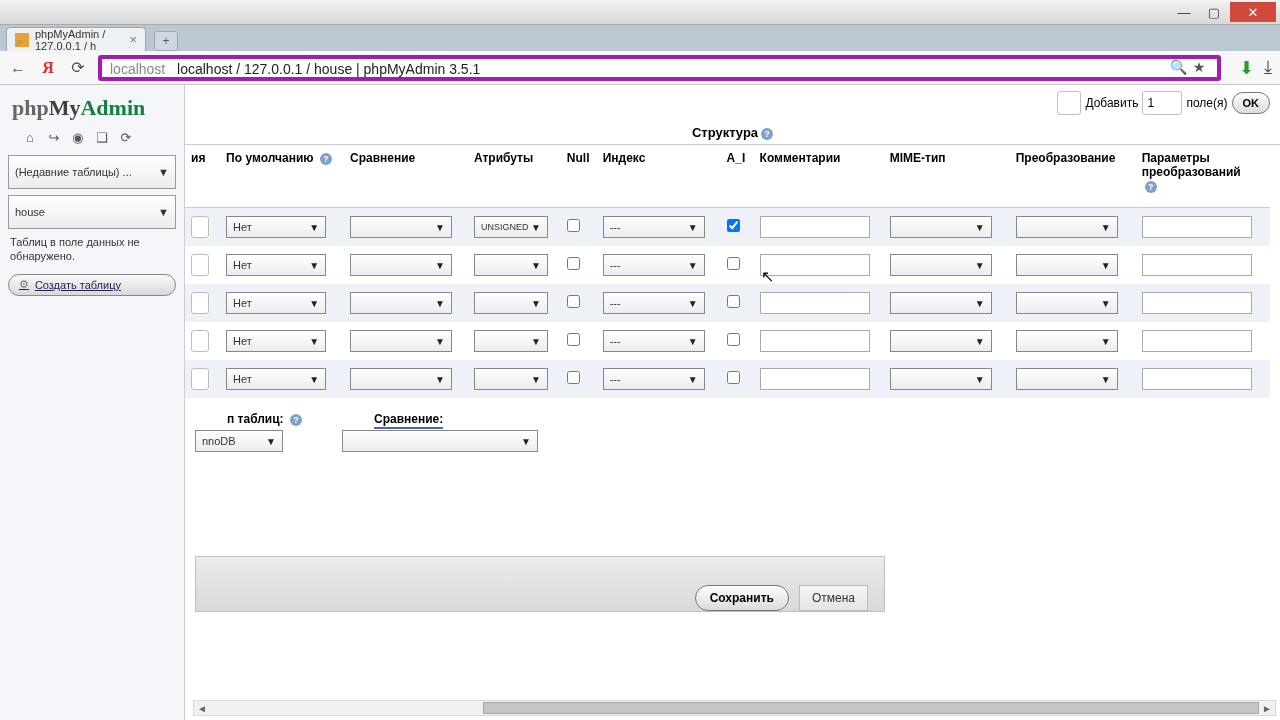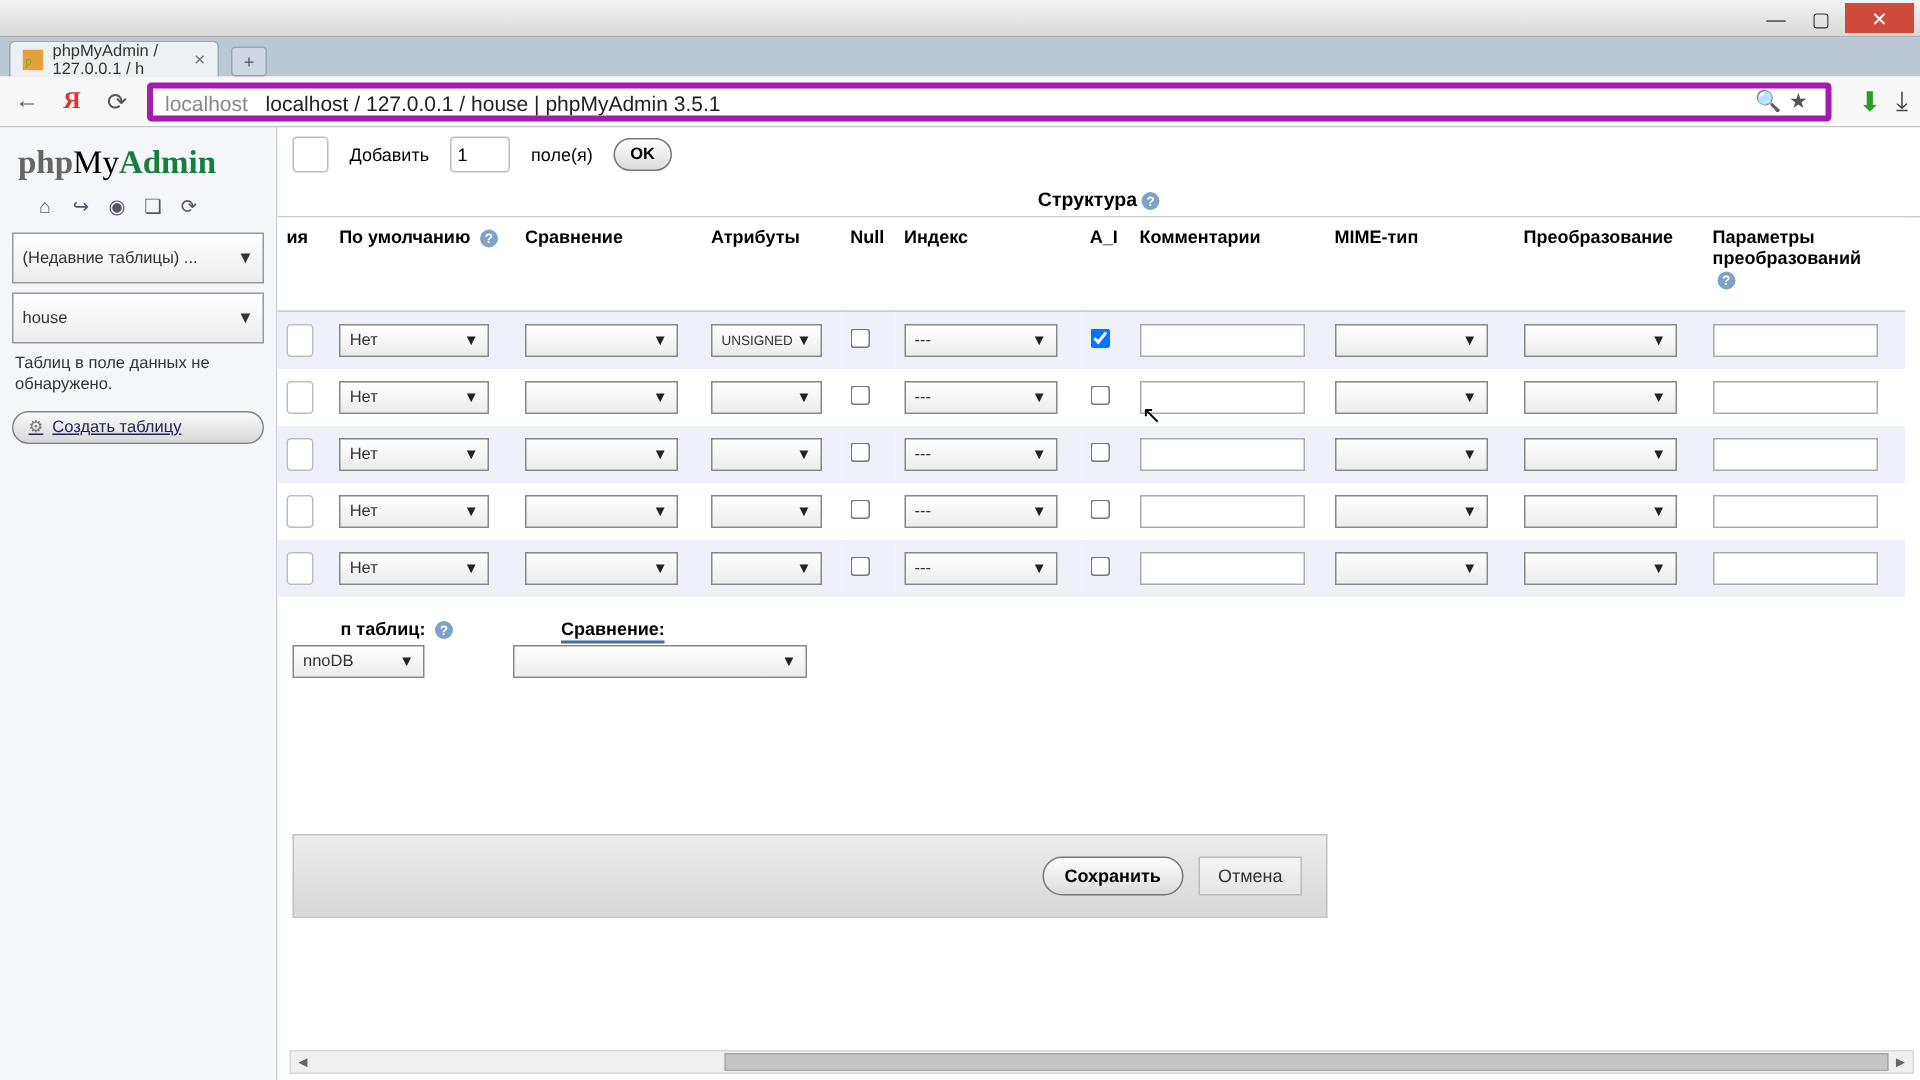--- a/index.html
+++ b/index.html
@@ -27,7 +27,7 @@
 .page { display:flex; height: calc(720px - 25px - 26px - 34px); }
 .sidebar { width:185px; background:#f4f6fa; border-right:1px solid #c8cdd6; padding:6px 8px 0 8px;}
 .logo { font-family: Georgia, serif; font-size:22px; font-weight:bold; margin:4px 0 8px 4px;}
-.logo .php{color:#666;} .logo .my{color:#000000; font-weight:normal;} .logo .admin{color:#15803d;}
+.logo .php{color:#666;} .logo .my{color:#404040; font-weight:bold;} .logo .admin{color:#15803d;}
 .side-icons{display:flex; gap:8px; margin:4px 0 10px 14px;}
 .side-icons .ic{width:16px;height:16px; display:inline-flex;align-items:center;justify-content:center; font-size:13px; color:#556;}
 .side-select{width:100%; height:22px; border:1px solid #999; background:linear-gradient(#fff,#ececec); margin-bottom:6px; display:flex; align-items:center; justify-content:space-between; padding:16px 6px; font-size:11px; color:#333;}

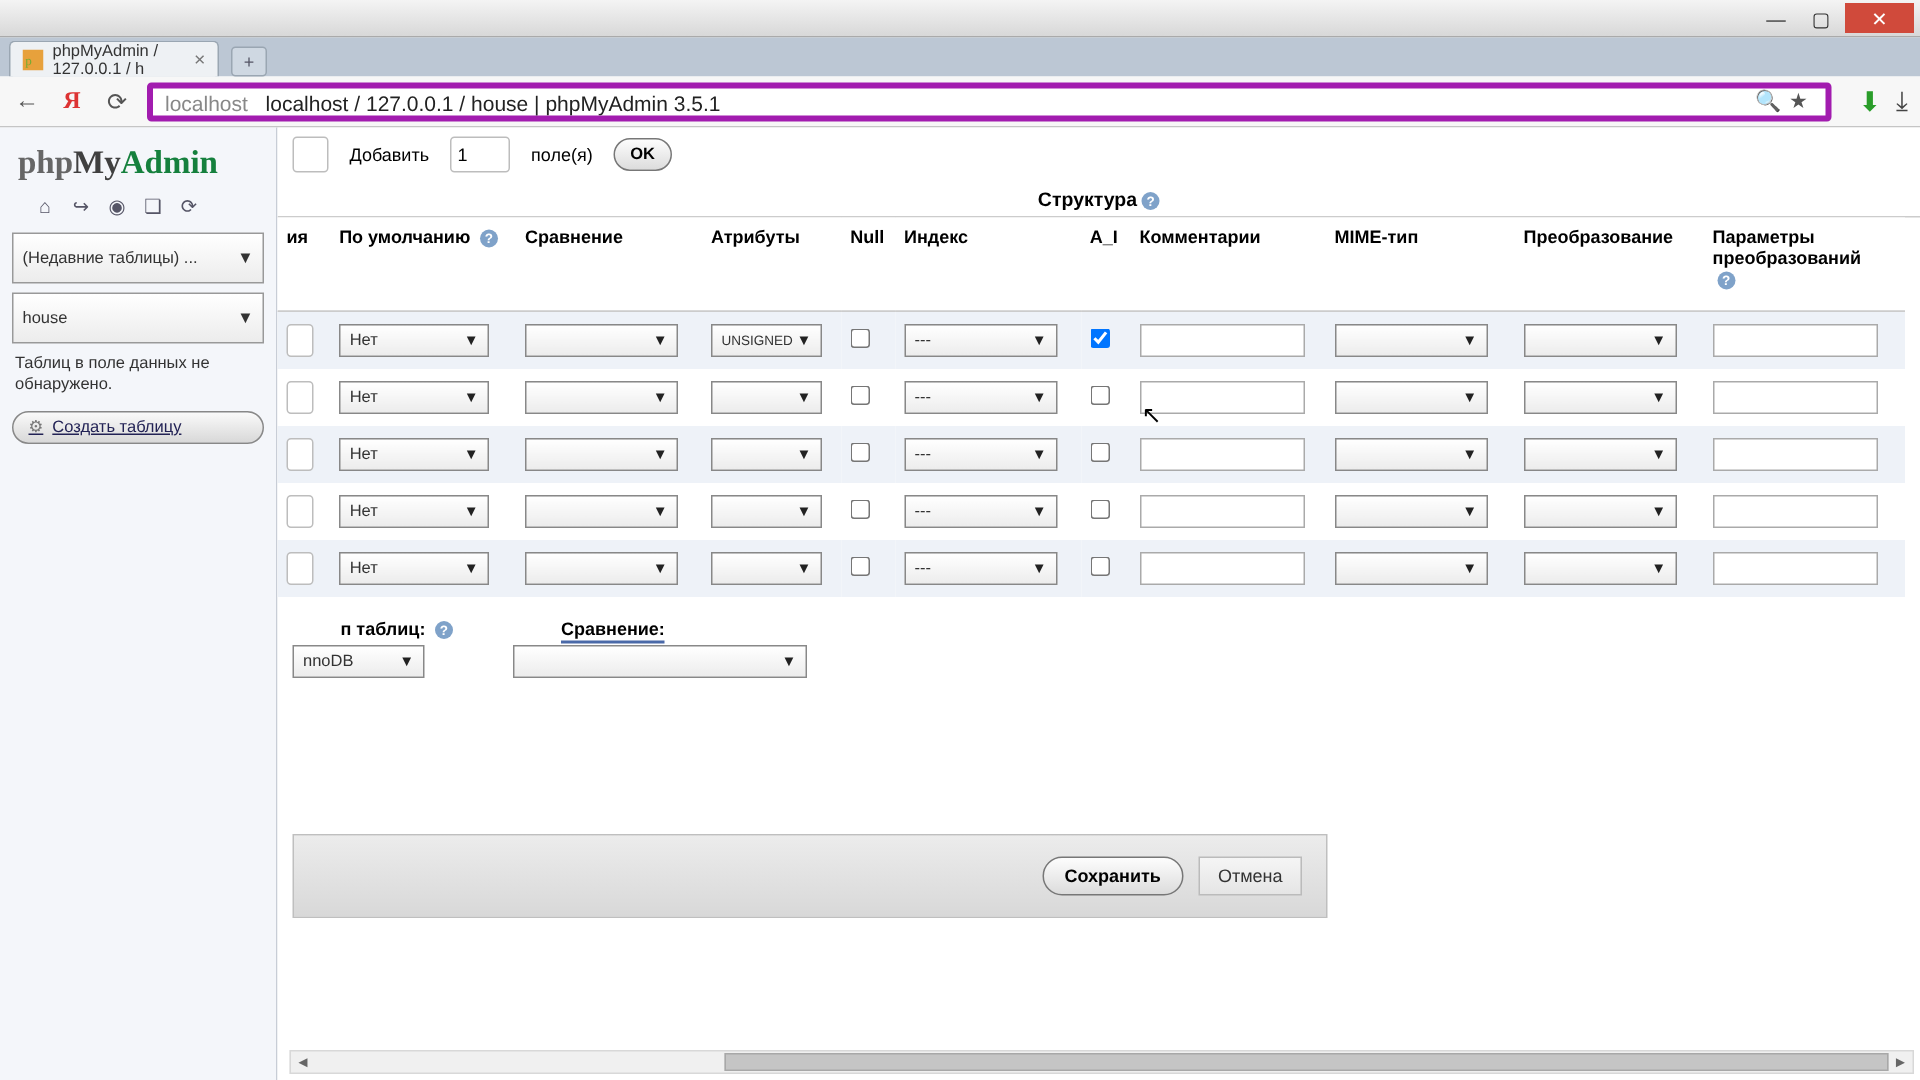--- a/index.html
+++ b/index.html
@@ -40,7 +40,7 @@
 .content{ padding:0; }
 
 
-.addrow{display:flex; align-items:center; gap:14px; padding:6px 10px 8px 10px;}
+.addrow{display:flex; align-items:center; gap:4px; padding:6px 10px 8px 10px;justify-content:flex-end;}
 .cutbox{width:24px; height:24px; border:1px solid #bdbdbd; border-radius:3px; background:#fff;}
 .smallinput{width:40px; height:24px; border:1px solid #bdbdbd; border-radius:3px; padding:0 4px; font-size:12px;}
 .okbtn{height:22px; border:1px solid #777; border-radius:11px; background:linear-gradient(#fdfdfd,#dcdcdc); padding:0 10px; font-weight:bold; font-size:11px;}

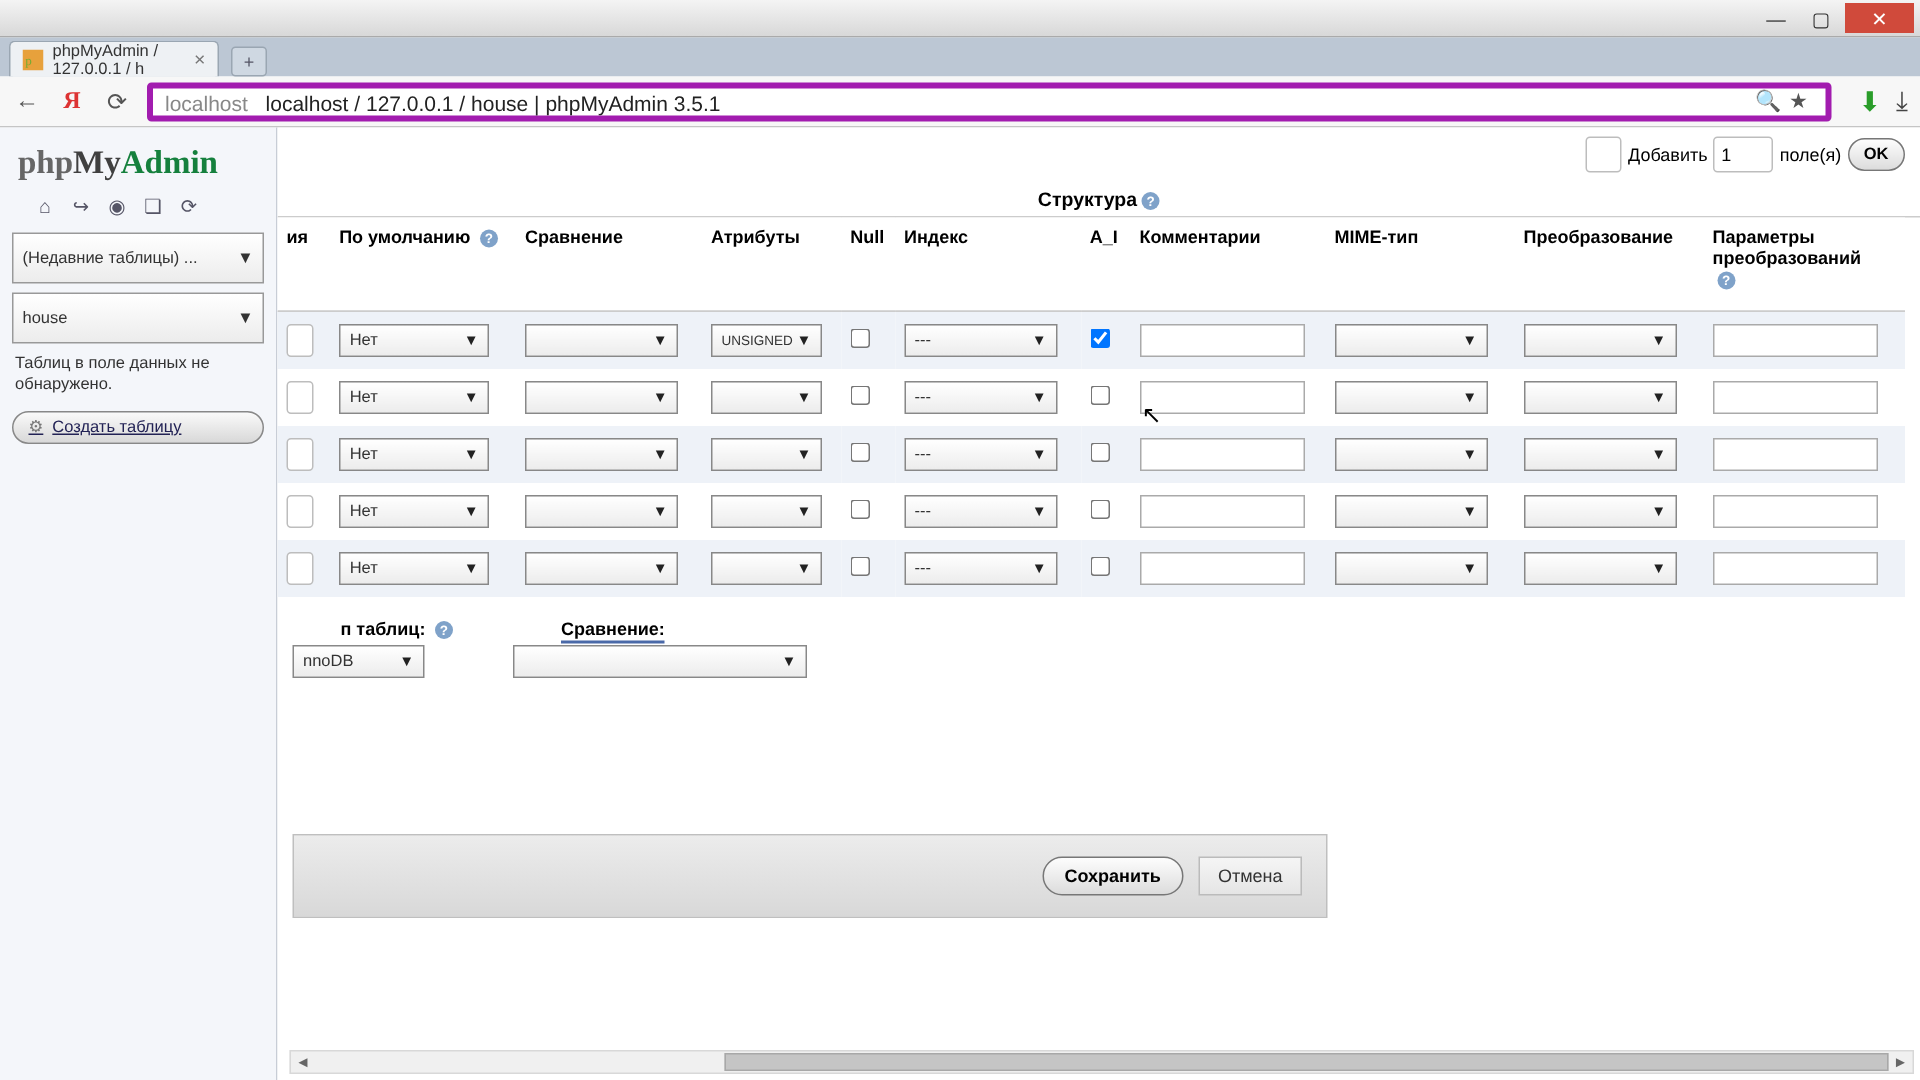--- a/index.html
+++ b/index.html
@@ -72,7 +72,7 @@
 .opts .sel.coll{width:196px; margin-top:4px;}
 
 
-.footerbar{margin:100px 10px 0 10px; background:linear-gradient(#ececec,#d8d8d8); border:1px solid #bfbfbf; height:56px; display:flex; align-items:center; justify-content:flex-end; padding-right:16px; gap:10px; width:690px; margin-left:10px;padding-left:48px;}
+.footerbar{margin:100px 10px 0 10px; background:linear-gradient(#ececec,#d8d8d8); border:1px solid #bfbfbf; height:56px; display:flex; align-items:flex-end; justify-content:flex-end; padding-right:16px; gap:10px; width:690px; margin-left:10px;padding-left:48px;}
 .savebtn{height:26px; border:1px solid #777; border-radius:13px; background:linear-gradient(#fdfdfd,#dcdcdc); padding:0 14px; font-weight:bold; font-size:12px;}
 .cancelbtn{height:26px; border:1px solid #bbb; background:linear-gradient(#f5f5f5,#e5e5e5); padding:0 12px; font-size:12px; color:#333;}
 

